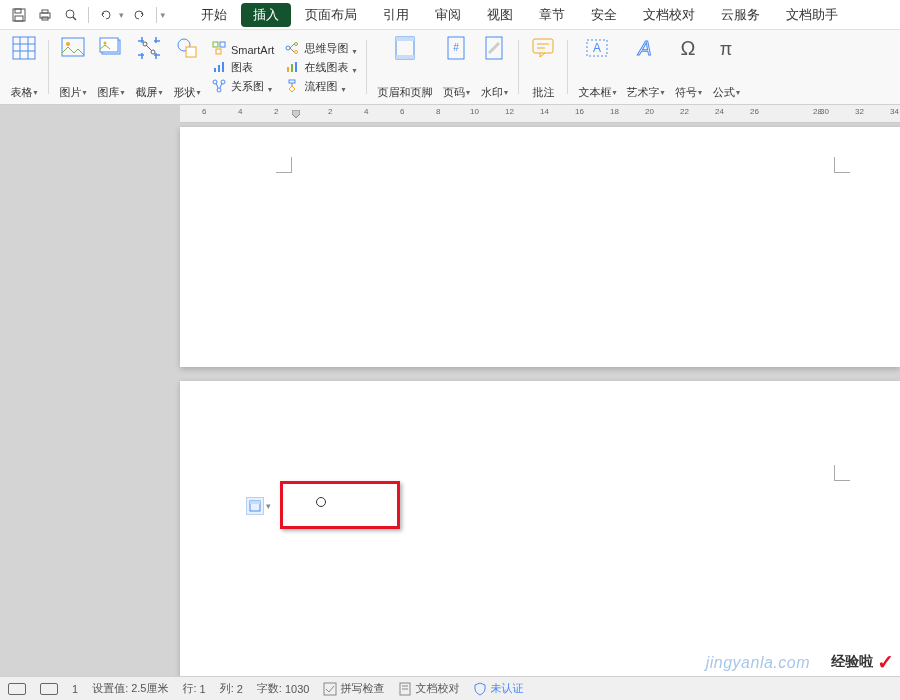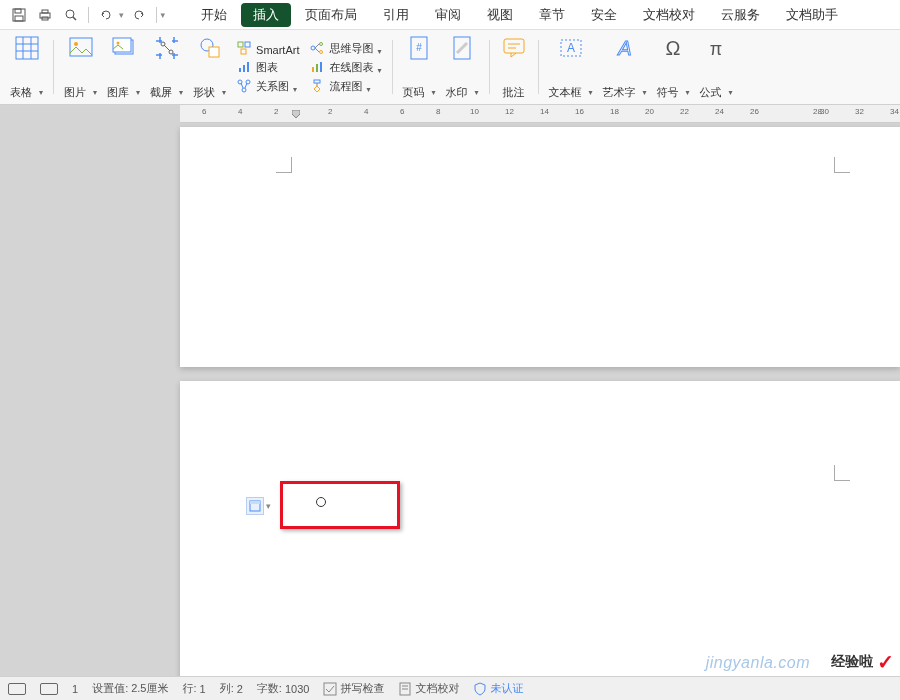--- a/index.html
+++ b/index.html
@@ -17,7 +17,7 @@
     .ribbon { height: 75px; background: #f8f8f8; border-bottom: 1px solid #d0d0d0; display: flex; align-items: center; padding: 4px 6px; gap: 2px; overflow: hidden; }
     .ribbon-group { display: flex; flex-direction: column; align-items: center; padding: 0 4px; height: 100%; justify-content: space-between; }
     .ribbon-big-icon { width: 28px; height: 28px; display: flex; align-items: center; justify-content: center; }
-    .ribbon-label { font-size: 11px; color: #333; display: flex; align-items: center; gap: 7px; }
+    .ribbon-label { font-size: 11px; color: #333; display: flex; align-items: center; gap: 1px; }
     .ribbon-drop { font-size: 8px; color: #666; }
     .ribbon-sep { width: 1px; height: 54px; background: #d8d8d8; margin: 0 4px; }
     

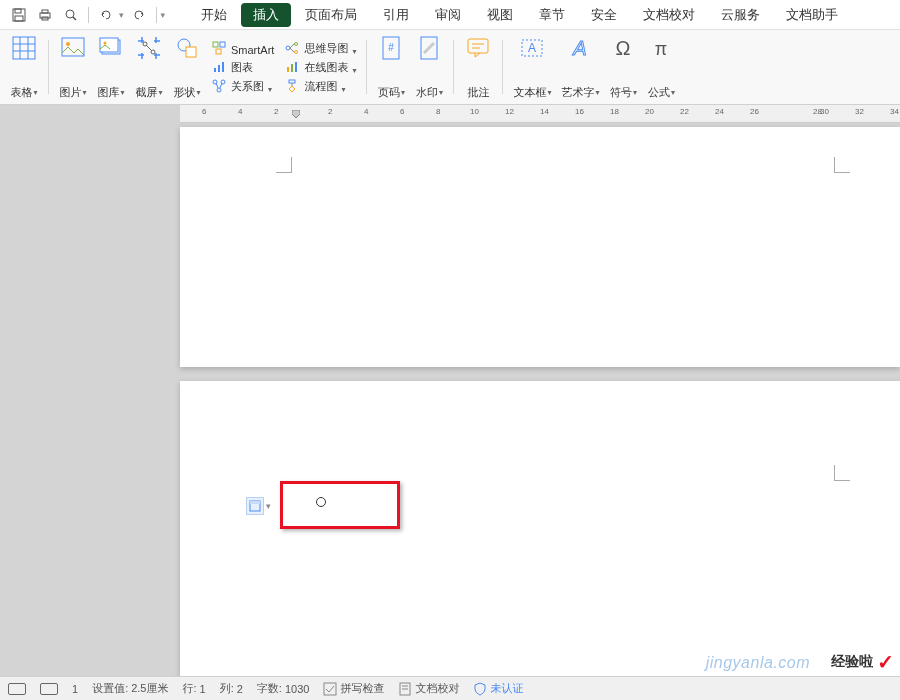--- a/index.html
+++ b/index.html
@@ -262,6 +262,18 @@
   </div>
   <div class="ribbon-sep"></div>
 
+  <div class="ribbon-group">
+    <div class="ribbon-big-icon">
+        <svg width="26" height="26" viewBox="0 0 26 26">
+          <rect x="4" y="2" width="18" height="22" fill="none" stroke="#4a8bf5"></rect>
+          <rect x="4" y="2" width="18" height="4" fill="#c8ddf5"></rect>
+          <rect x="4" y="20" width="18" height="4" fill="#c8ddf5"></rect>
+        </svg>
+      </div>
+    <div class="ribbon-label">
+        <span>页眉和页脚</span>
+      </div>
+  </div>
 
   <div class="ribbon-group">
     <div class="ribbon-big-icon">

